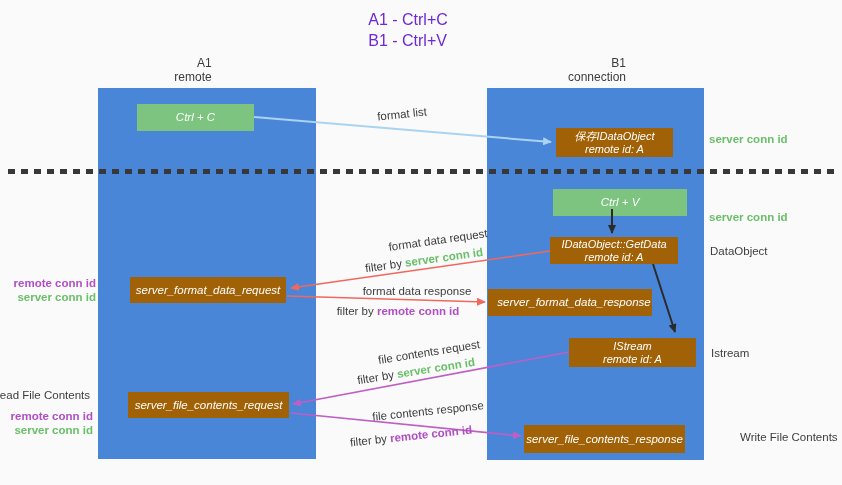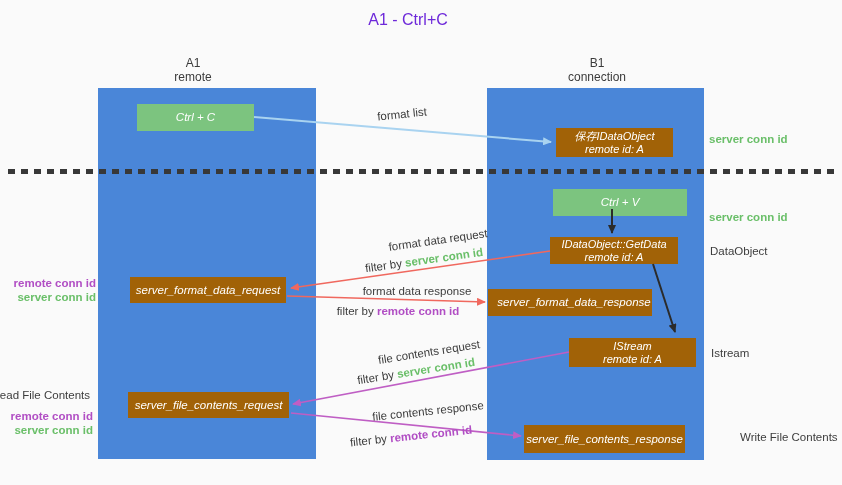--- a/index.html
+++ b/index.html
@@ -71,6 +71,7 @@
 
   <div class="title">
     <div>A1 - Ctrl+C</div>
+    <div>B1 - Ctrl+V</div>
   </div>
 
   <div class="lane-head" id="head-a1">

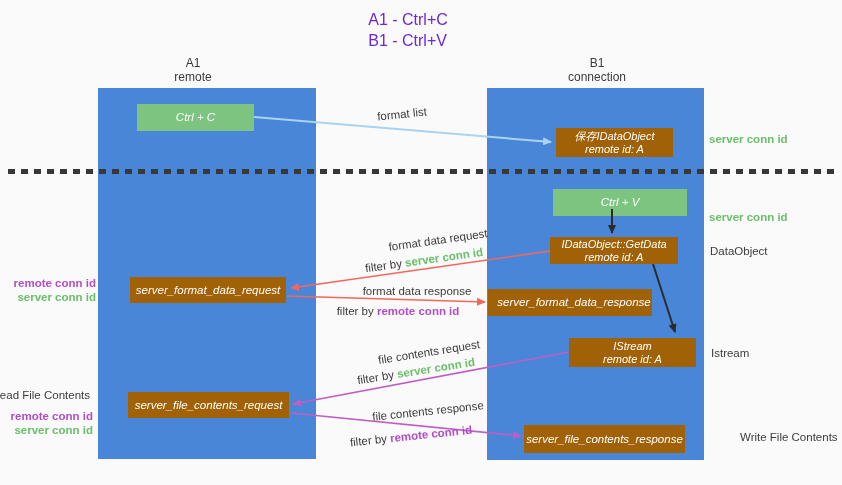--- a/index.html
+++ b/index.html
@@ -11,7 +11,7 @@
   .title{position:absolute;left:408px;top:9px;transform:translateX(-50%);
     font-size:16px;line-height:21px;color:#6d28d9;text-align:left;white-space:nowrap;}
   
-  .lane-head{position:absolute;transform:translateX(-50%);text-align:center;
+  .lane-head{position:absolute;transform:translateX(-50%);text-align:right;
     font-size:12px;line-height:14px;color:#3b3b3b;}
   #head-a1{left:193px;top:56px;}
   #head-b1{left:597px;top:56px;}

